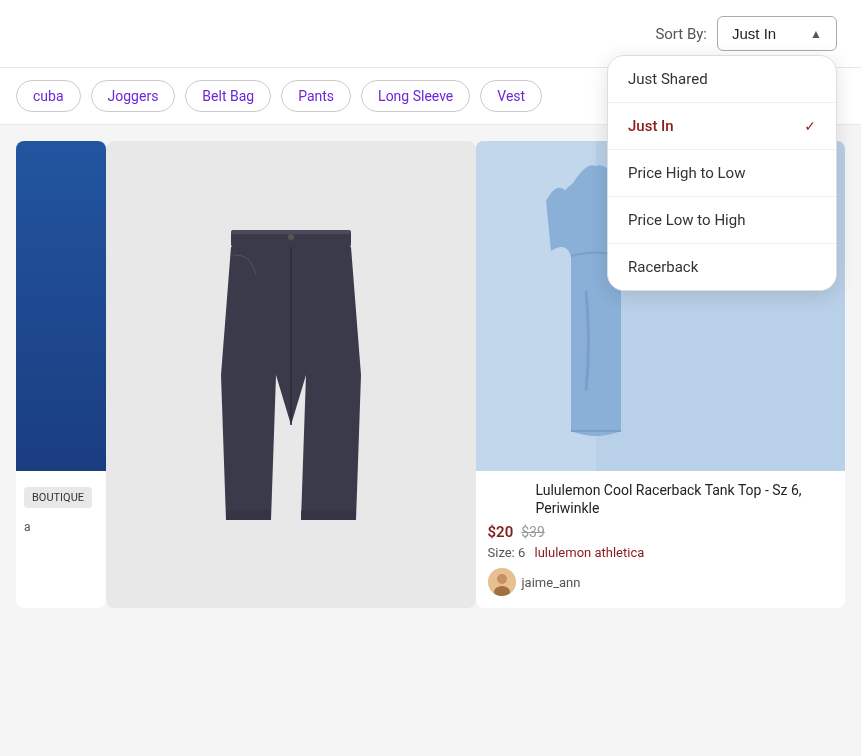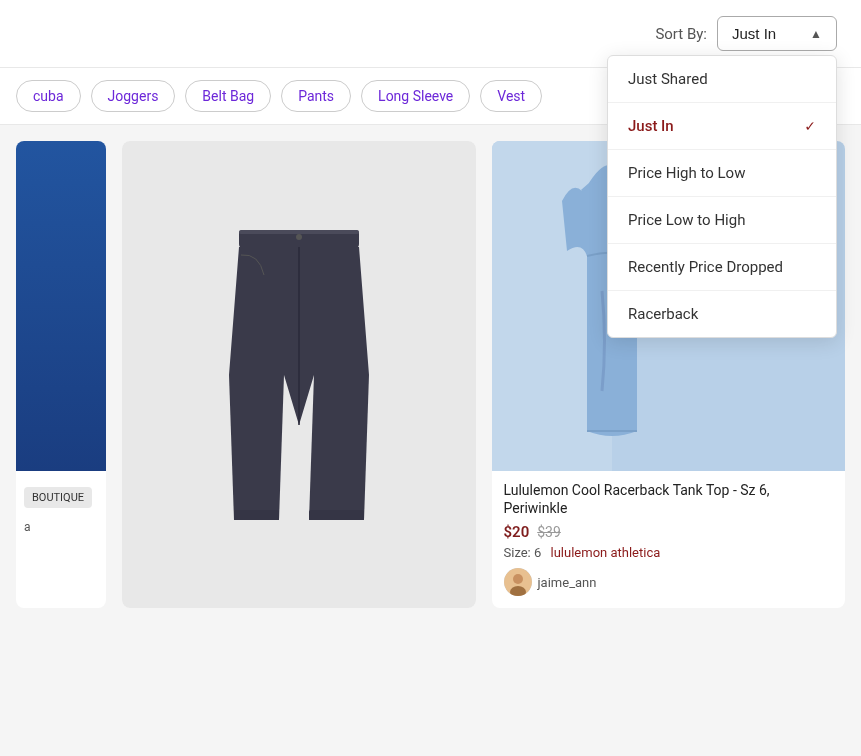--- a/index.html
+++ b/index.html
@@ -62,7 +62,7 @@
       right: 0;
       background: #fff;
       border: 1px solid #ddd;
-      border-radius: 6px;
+      border-radius: 17px;
       box-shadow: 0 4px 20px rgba(0,0,0,0.12);
       z-index: 100;
       min-width: 230px;

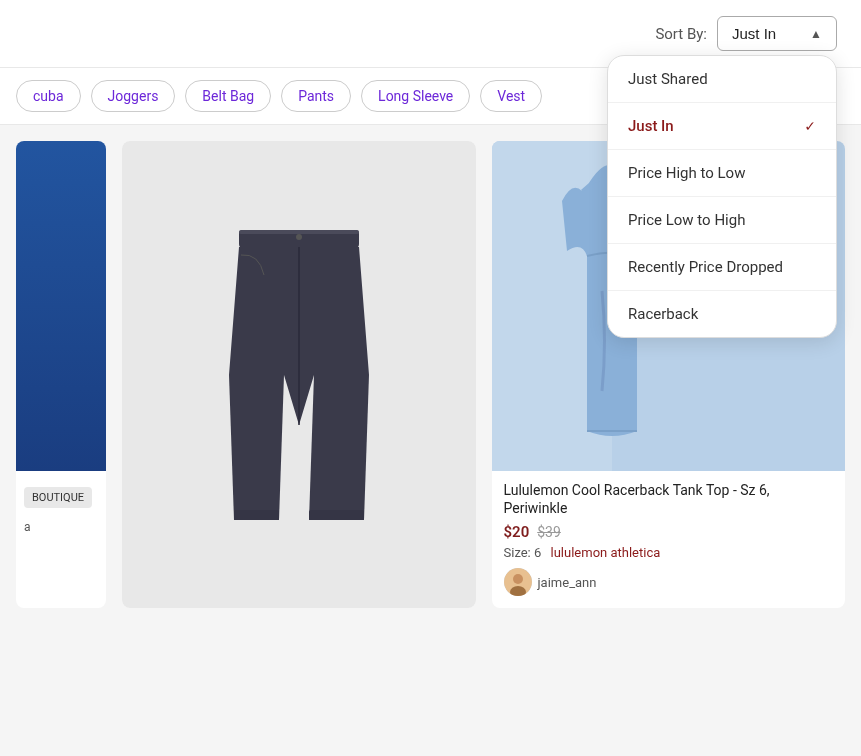--- a/index.html
+++ b/index.html
@@ -283,9 +283,6 @@
         <span>Price Low to High</span>
       </div>
       <div class="dropdown-item">
-        <span>Recently Price Dropped</span>
-      </div>
-      <div class="dropdown-item">
         <span>Racerback</span>
       </div>
     </div>

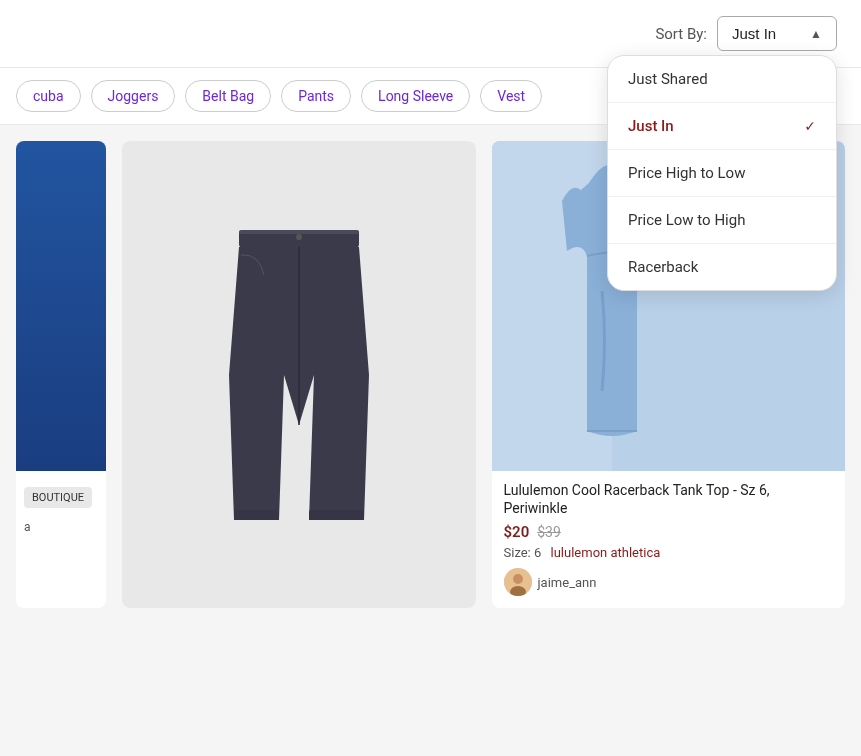--- a/index.html
+++ b/index.html
@@ -122,7 +122,6 @@
       padding: 16px;
       display: grid;
       grid-template-columns: 90px 1fr 1fr;
-      gap: 16px;
     }
 
     

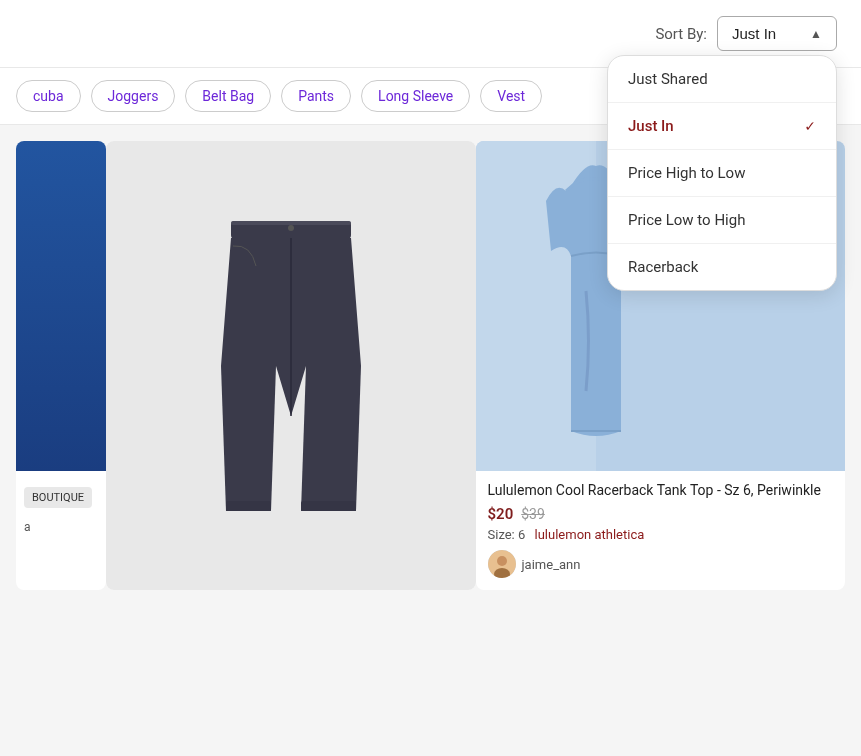--- a/index.html
+++ b/index.html
@@ -189,6 +189,7 @@
       color: #222;
       margin-bottom: 6px;
       line-height: 1.3;
+      margin-left: 48px;
     }
 
     .price-row {

